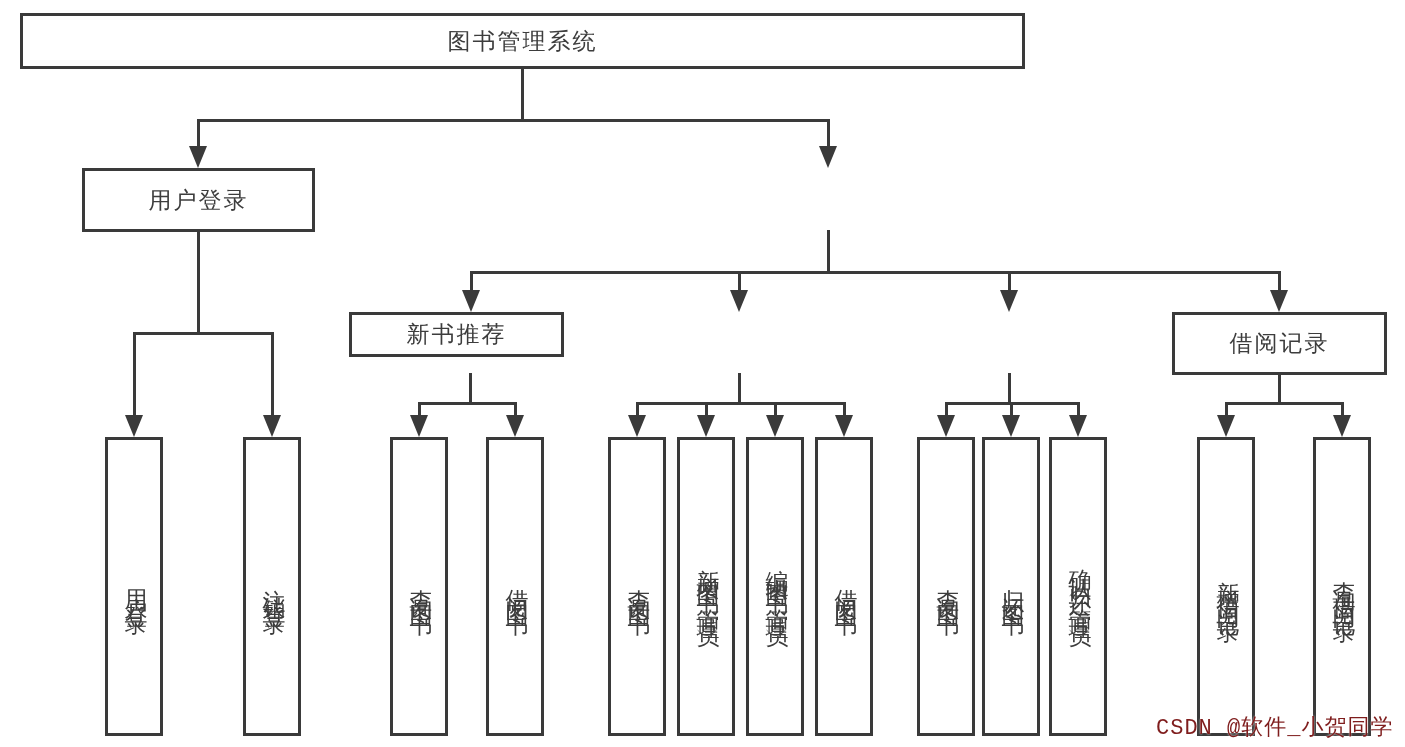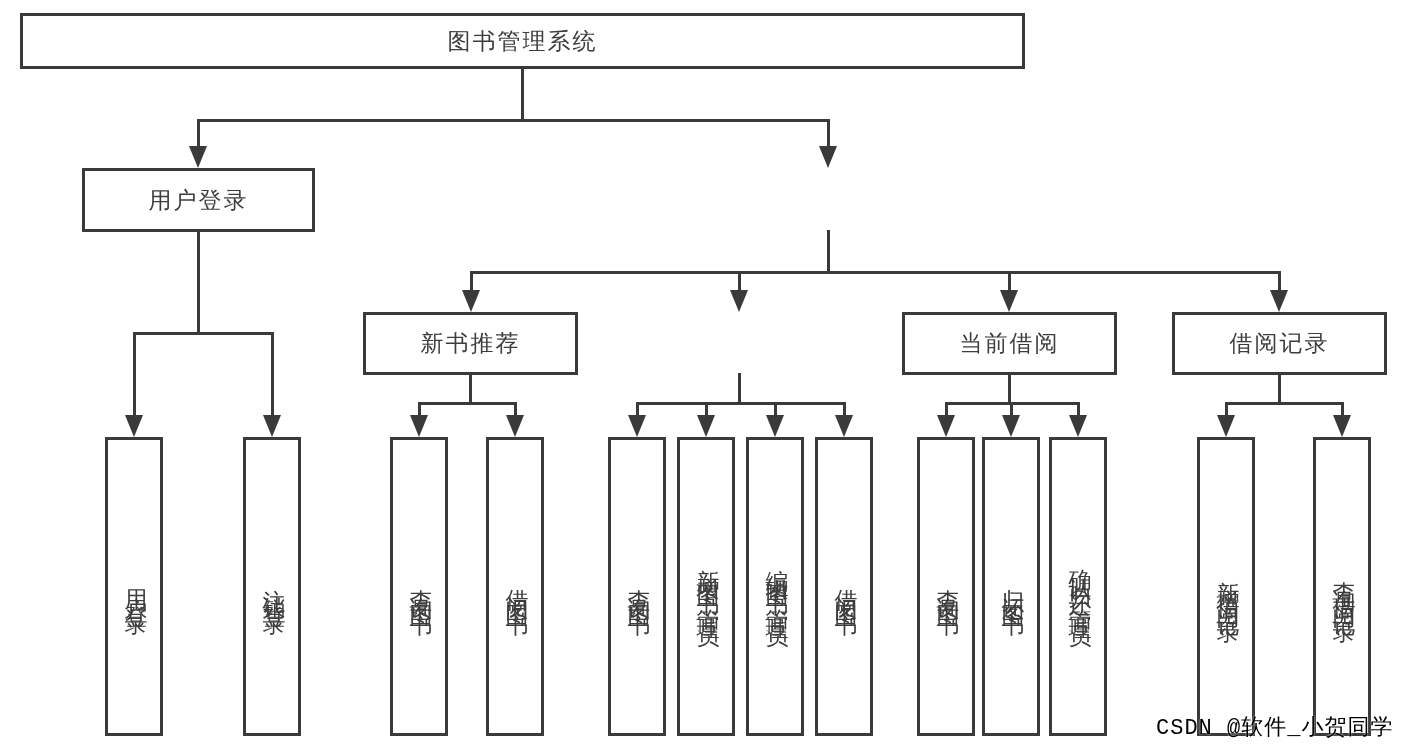--- a/index.html
+++ b/index.html
@@ -42,7 +42,7 @@
   </div>
 
 
-  <div class="node" style="left:363px;top:312px;width:215px;height:63px">
+  <div class="node" style="left:349px;top:312px;width:215px;height:45px">
     <span>新书推荐</span>
   </div>
 

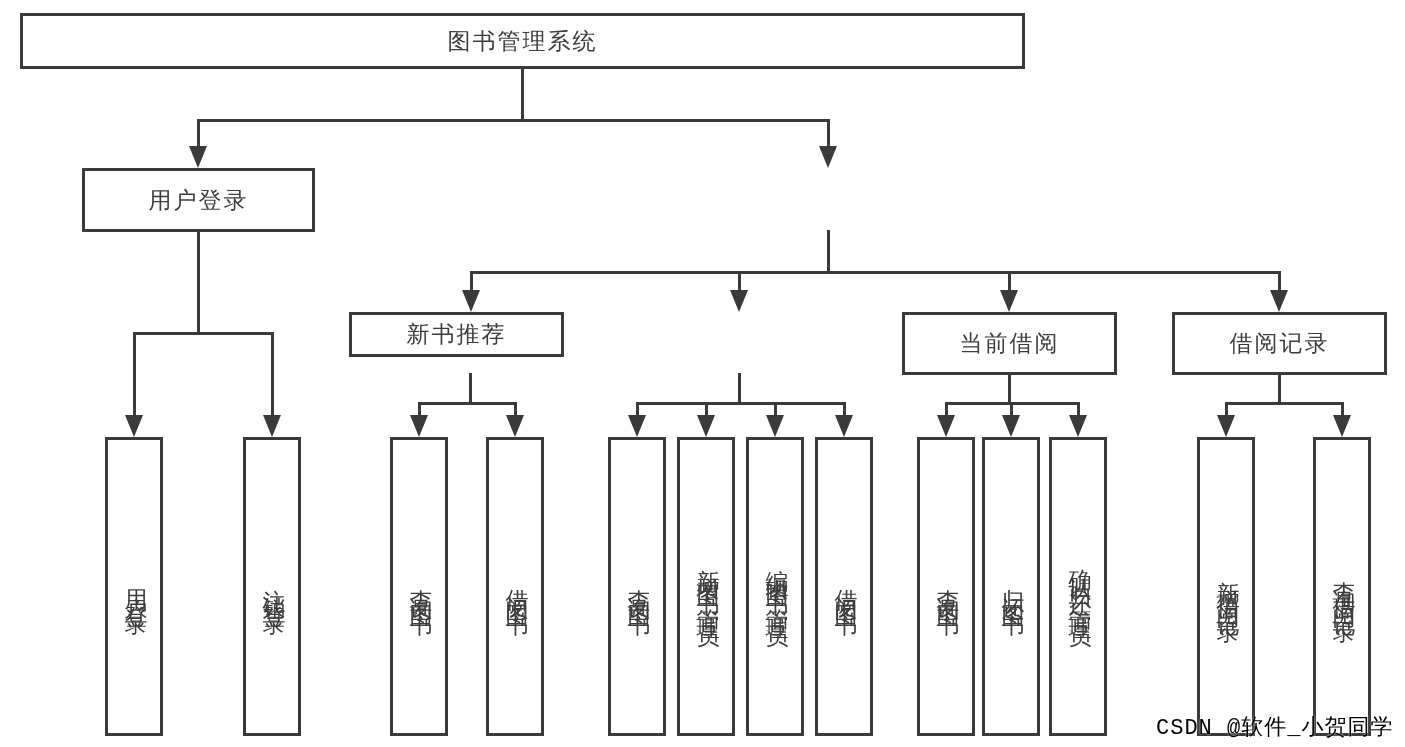--- a/index.html
+++ b/index.html
@@ -47,9 +47,6 @@
   </div>
 
 
-  <div class="node" style="left:902px;top:312px;width:215px;height:63px">
-    <span>当前借阅</span>
-  </div>
 
   <div class="node" style="left:1172px;top:312px;width:215px;height:63px">
     <span>借阅记录</span>

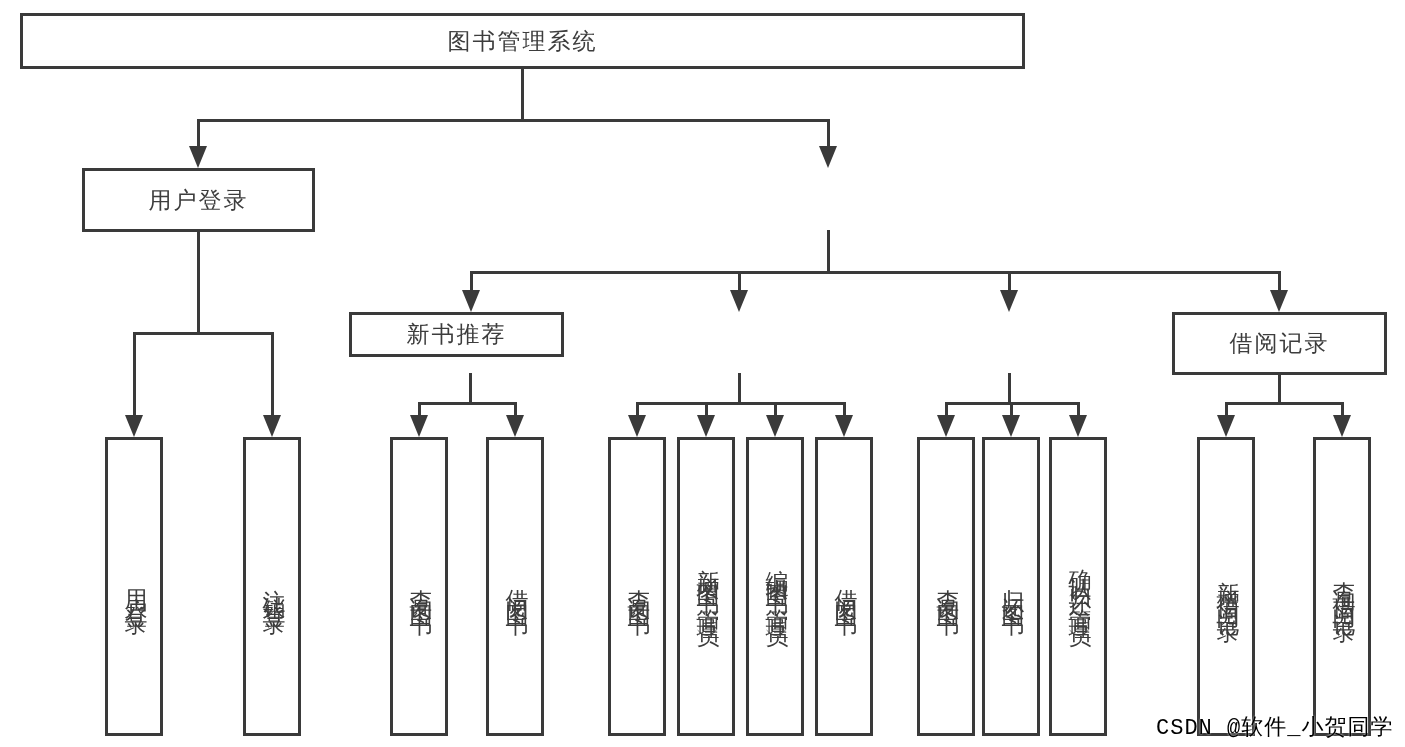--- a/index.html
+++ b/index.html
@@ -24,7 +24,7 @@
   }
   .watermark{
     position:absolute;left:1156px;top:712px;z-index:5;
-    color:#000000;font-size:22px;letter-spacing:1px;white-space:nowrap;
+    color:#7f1d1d;font-size:22px;letter-spacing:1px;white-space:nowrap;
     text-shadow:0 0 2px #ffffff;
   }
 </style>

